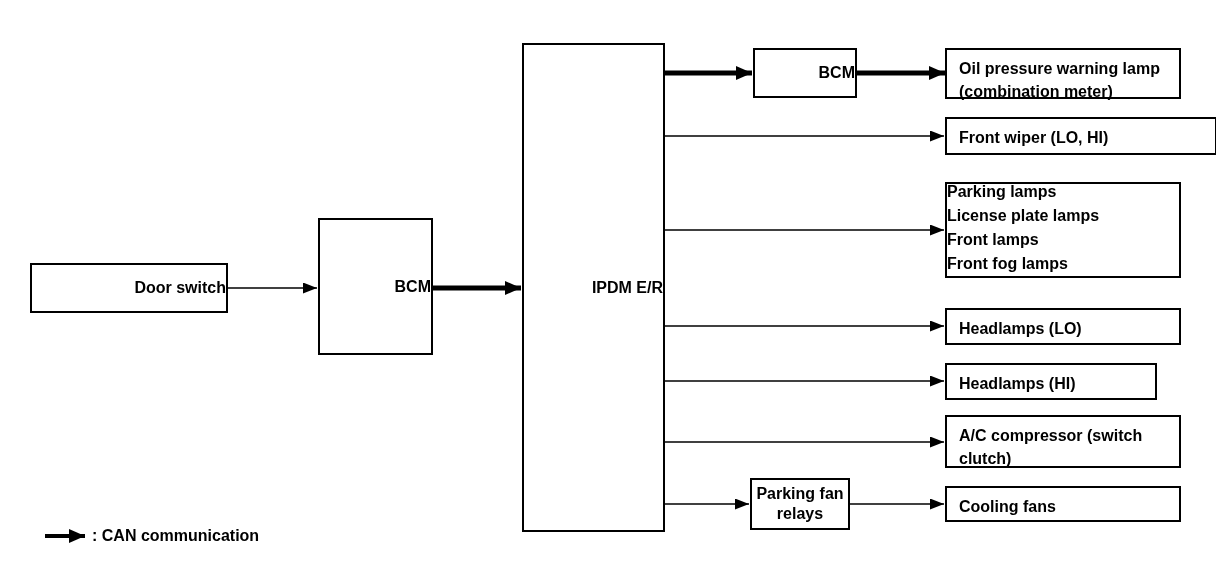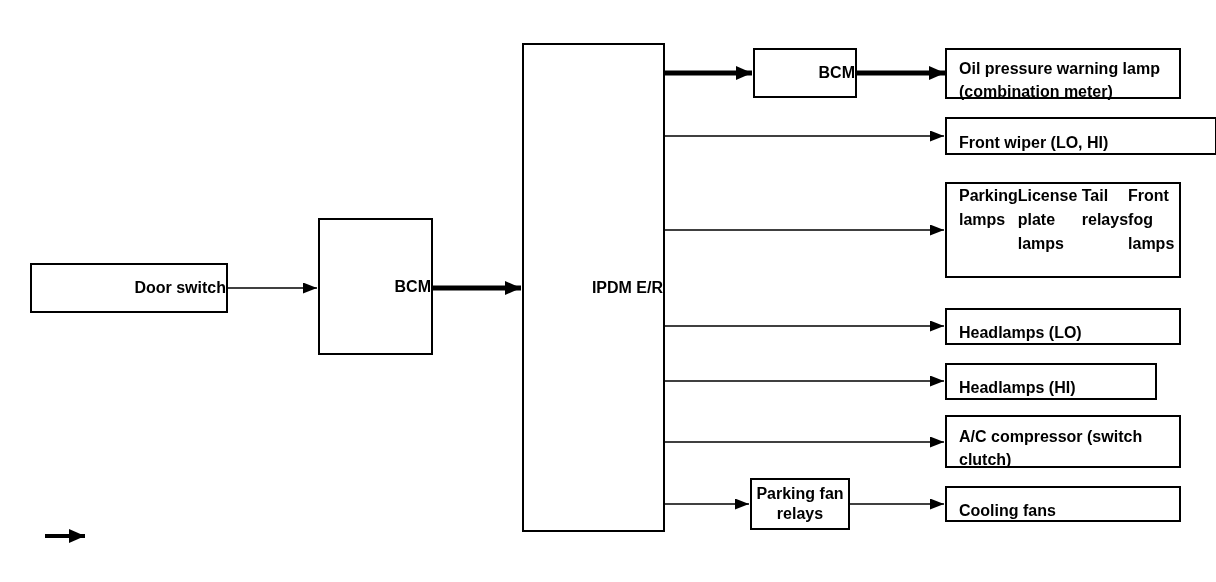--- a/index.html
+++ b/index.html
@@ -39,9 +39,9 @@
   }
   .box.leftalign {
     display: flex;
-    align-items: center;
+    align-items: flex-start;
     justify-content: flex-start;
-    padding: 14px 10px 2px 12px;
+    padding: 7px 10px 2px 12px;
     line-height: 23px;
   }
   .box.multiline {

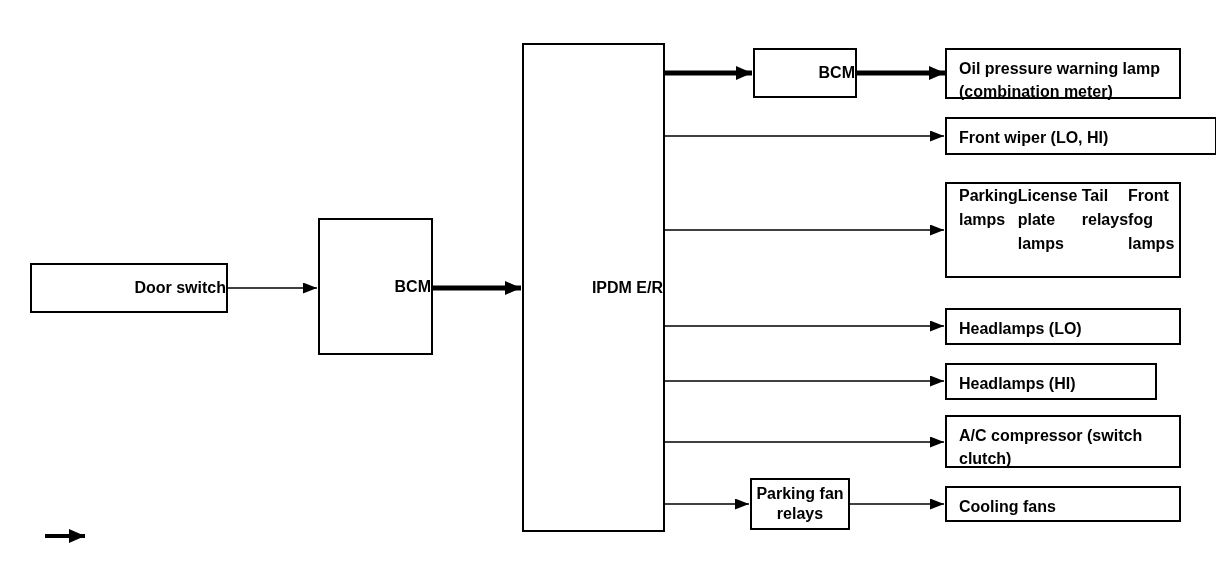--- a/index.html
+++ b/index.html
@@ -46,9 +46,9 @@
   }
   .box.multiline {
     display: flex;
-    flex-direction: row;
+    flex-direction: column;
     justify-content: flex-end;
-    padding-left: 12px;
+    padding-left: 0;
     line-height: 24px;
   }
   .legend {

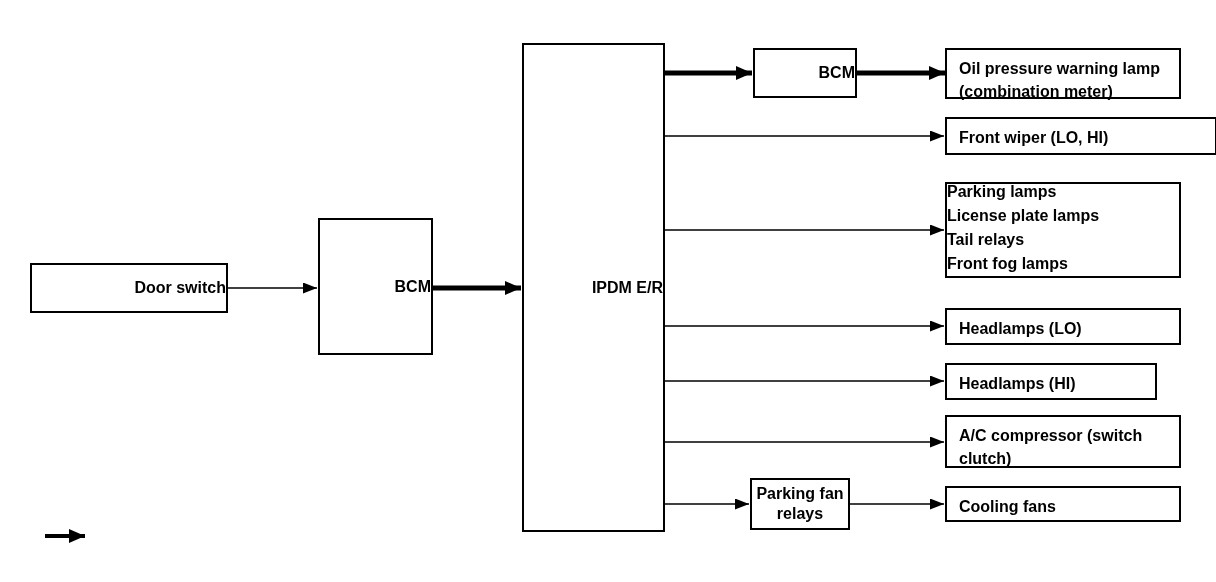--- a/index.html
+++ b/index.html
@@ -118,7 +118,7 @@
   <div class="box multiline" style="left:945px; top:182px; width:236px; height:96px;">
     <div>Parking lamps</div>
     <div>License plate lamps</div>
-    <div>Tail relays</div>
+    <div>Front lamps</div>
     <div>Front fog lamps</div>
   </div>
 

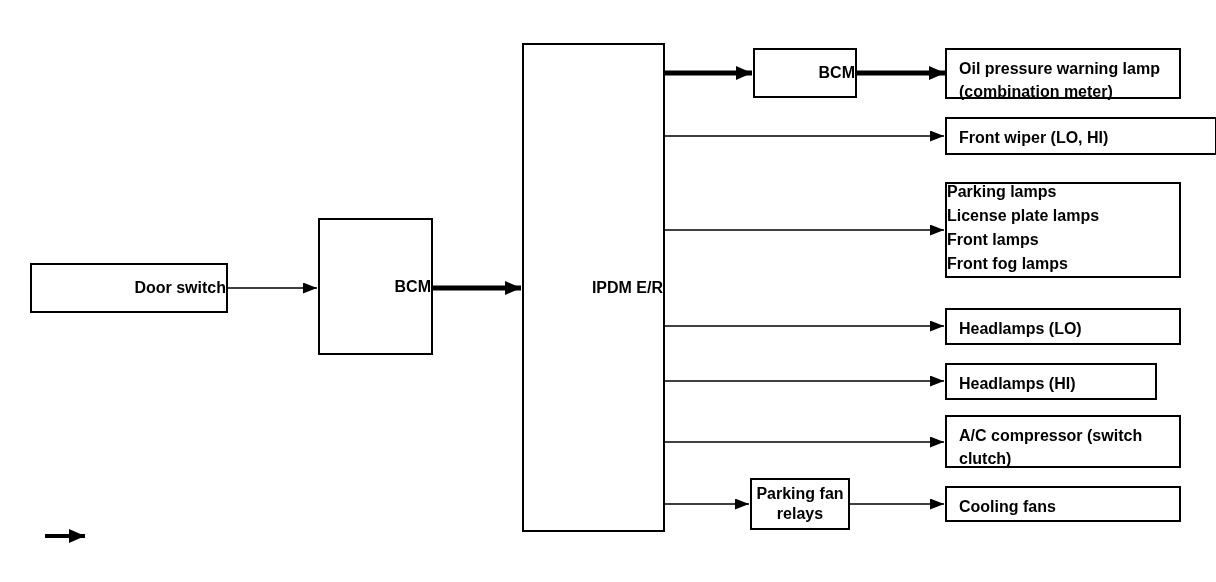--- a/index.html
+++ b/index.html
@@ -142,6 +142,9 @@
     <span>Cooling fans</span>
   </div>
 
+  <div class="legend">
+    <span>: CAN communication</span>
+  </div>
 
 </div>
 

